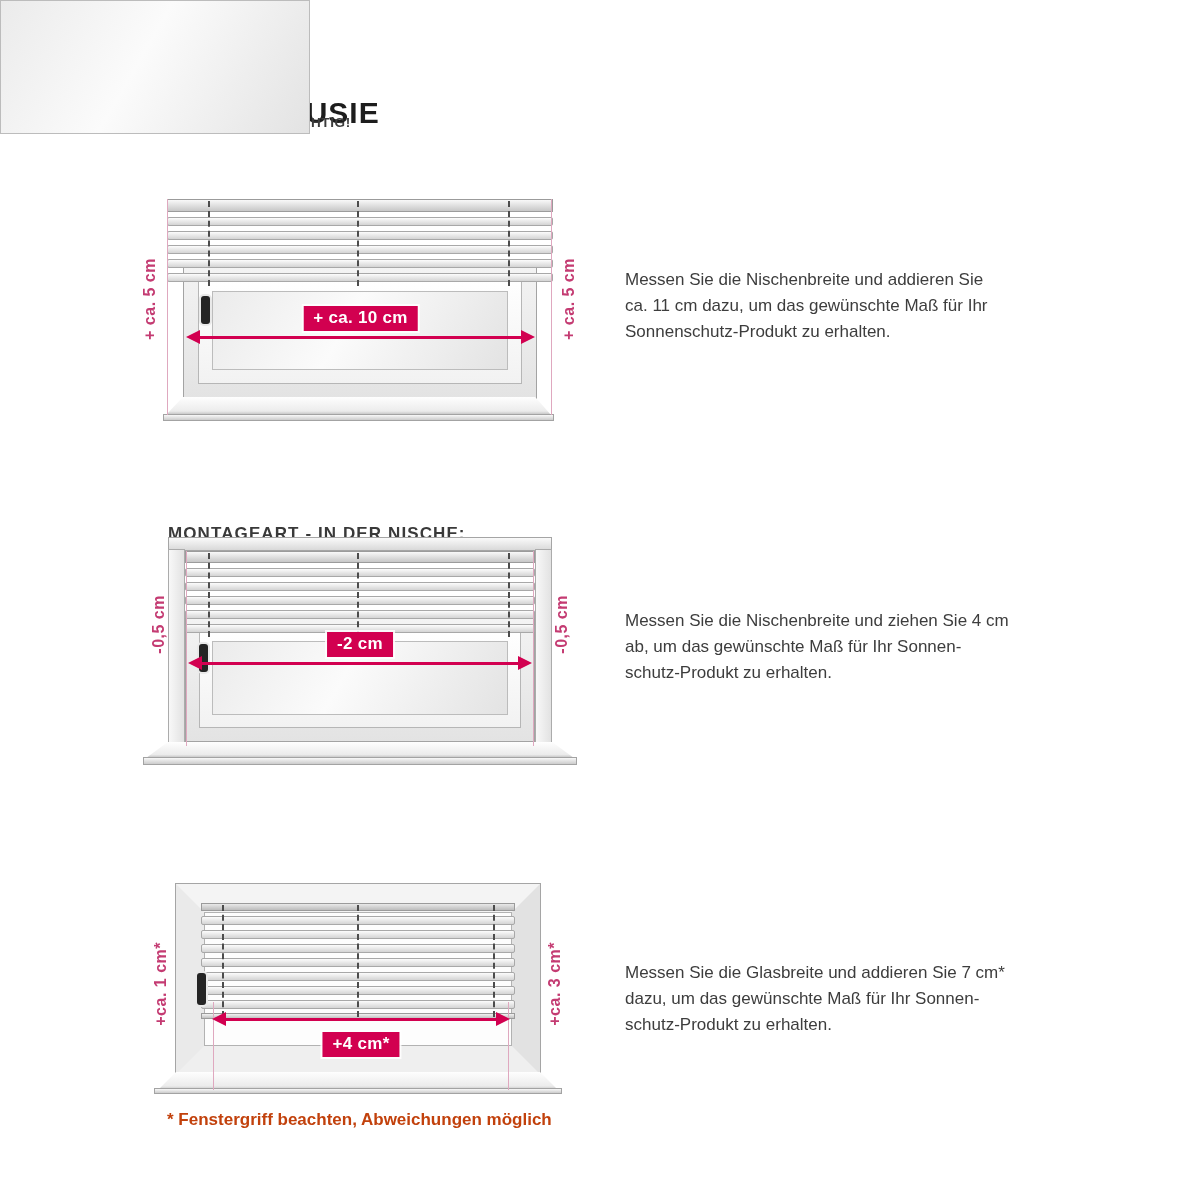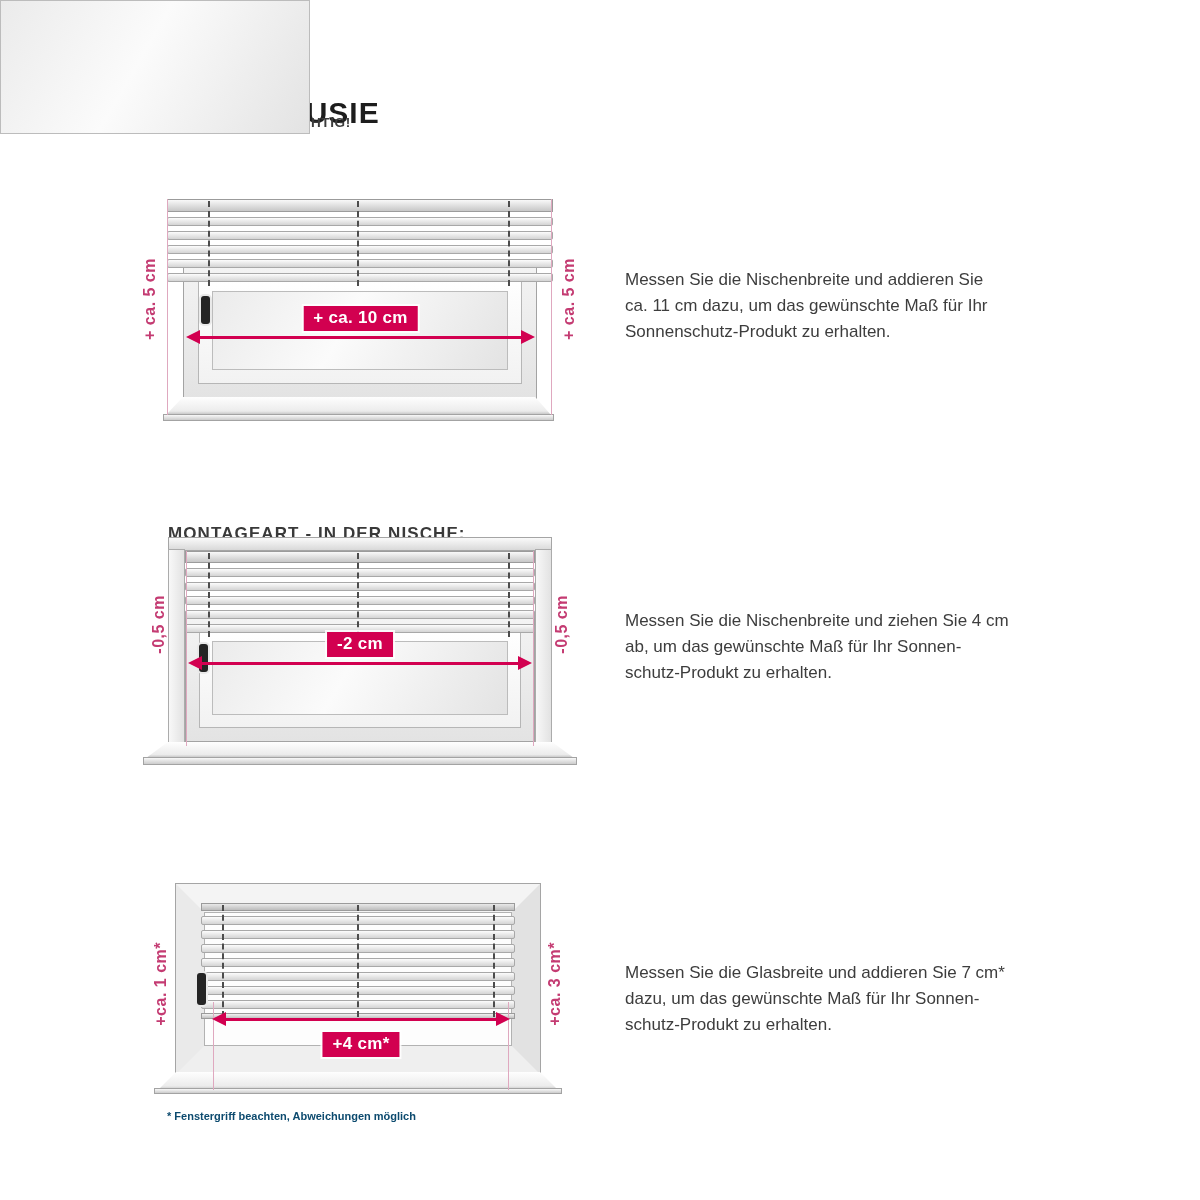--- a/index.html
+++ b/index.html
@@ -13,7 +13,7 @@
   .subtitle { position:absolute; left:168px; top:115px; font-size:13.5px; font-weight:bold; letter-spacing:.6px; color:#3c3c3c; }
   .heading  { position:absolute; font-size:17px; font-weight:bold; letter-spacing:1.1px; color:#393939; }
   .desc     { position:absolute; left:625px; width:445px; font-size:17px; line-height:26px; color:#3d3d3d; white-space:pre-line; }
-  .footnote { position:absolute; left:167px; top:1110px; font-size:11px; font-weight:bold; color:#0c4a6e; }
+  .footnote { position:absolute; left:167px; top:1110px; font-size:17px; font-weight:bold; color:#c2410c; }
 
   
   .blind    { position:absolute; z-index:3; }

